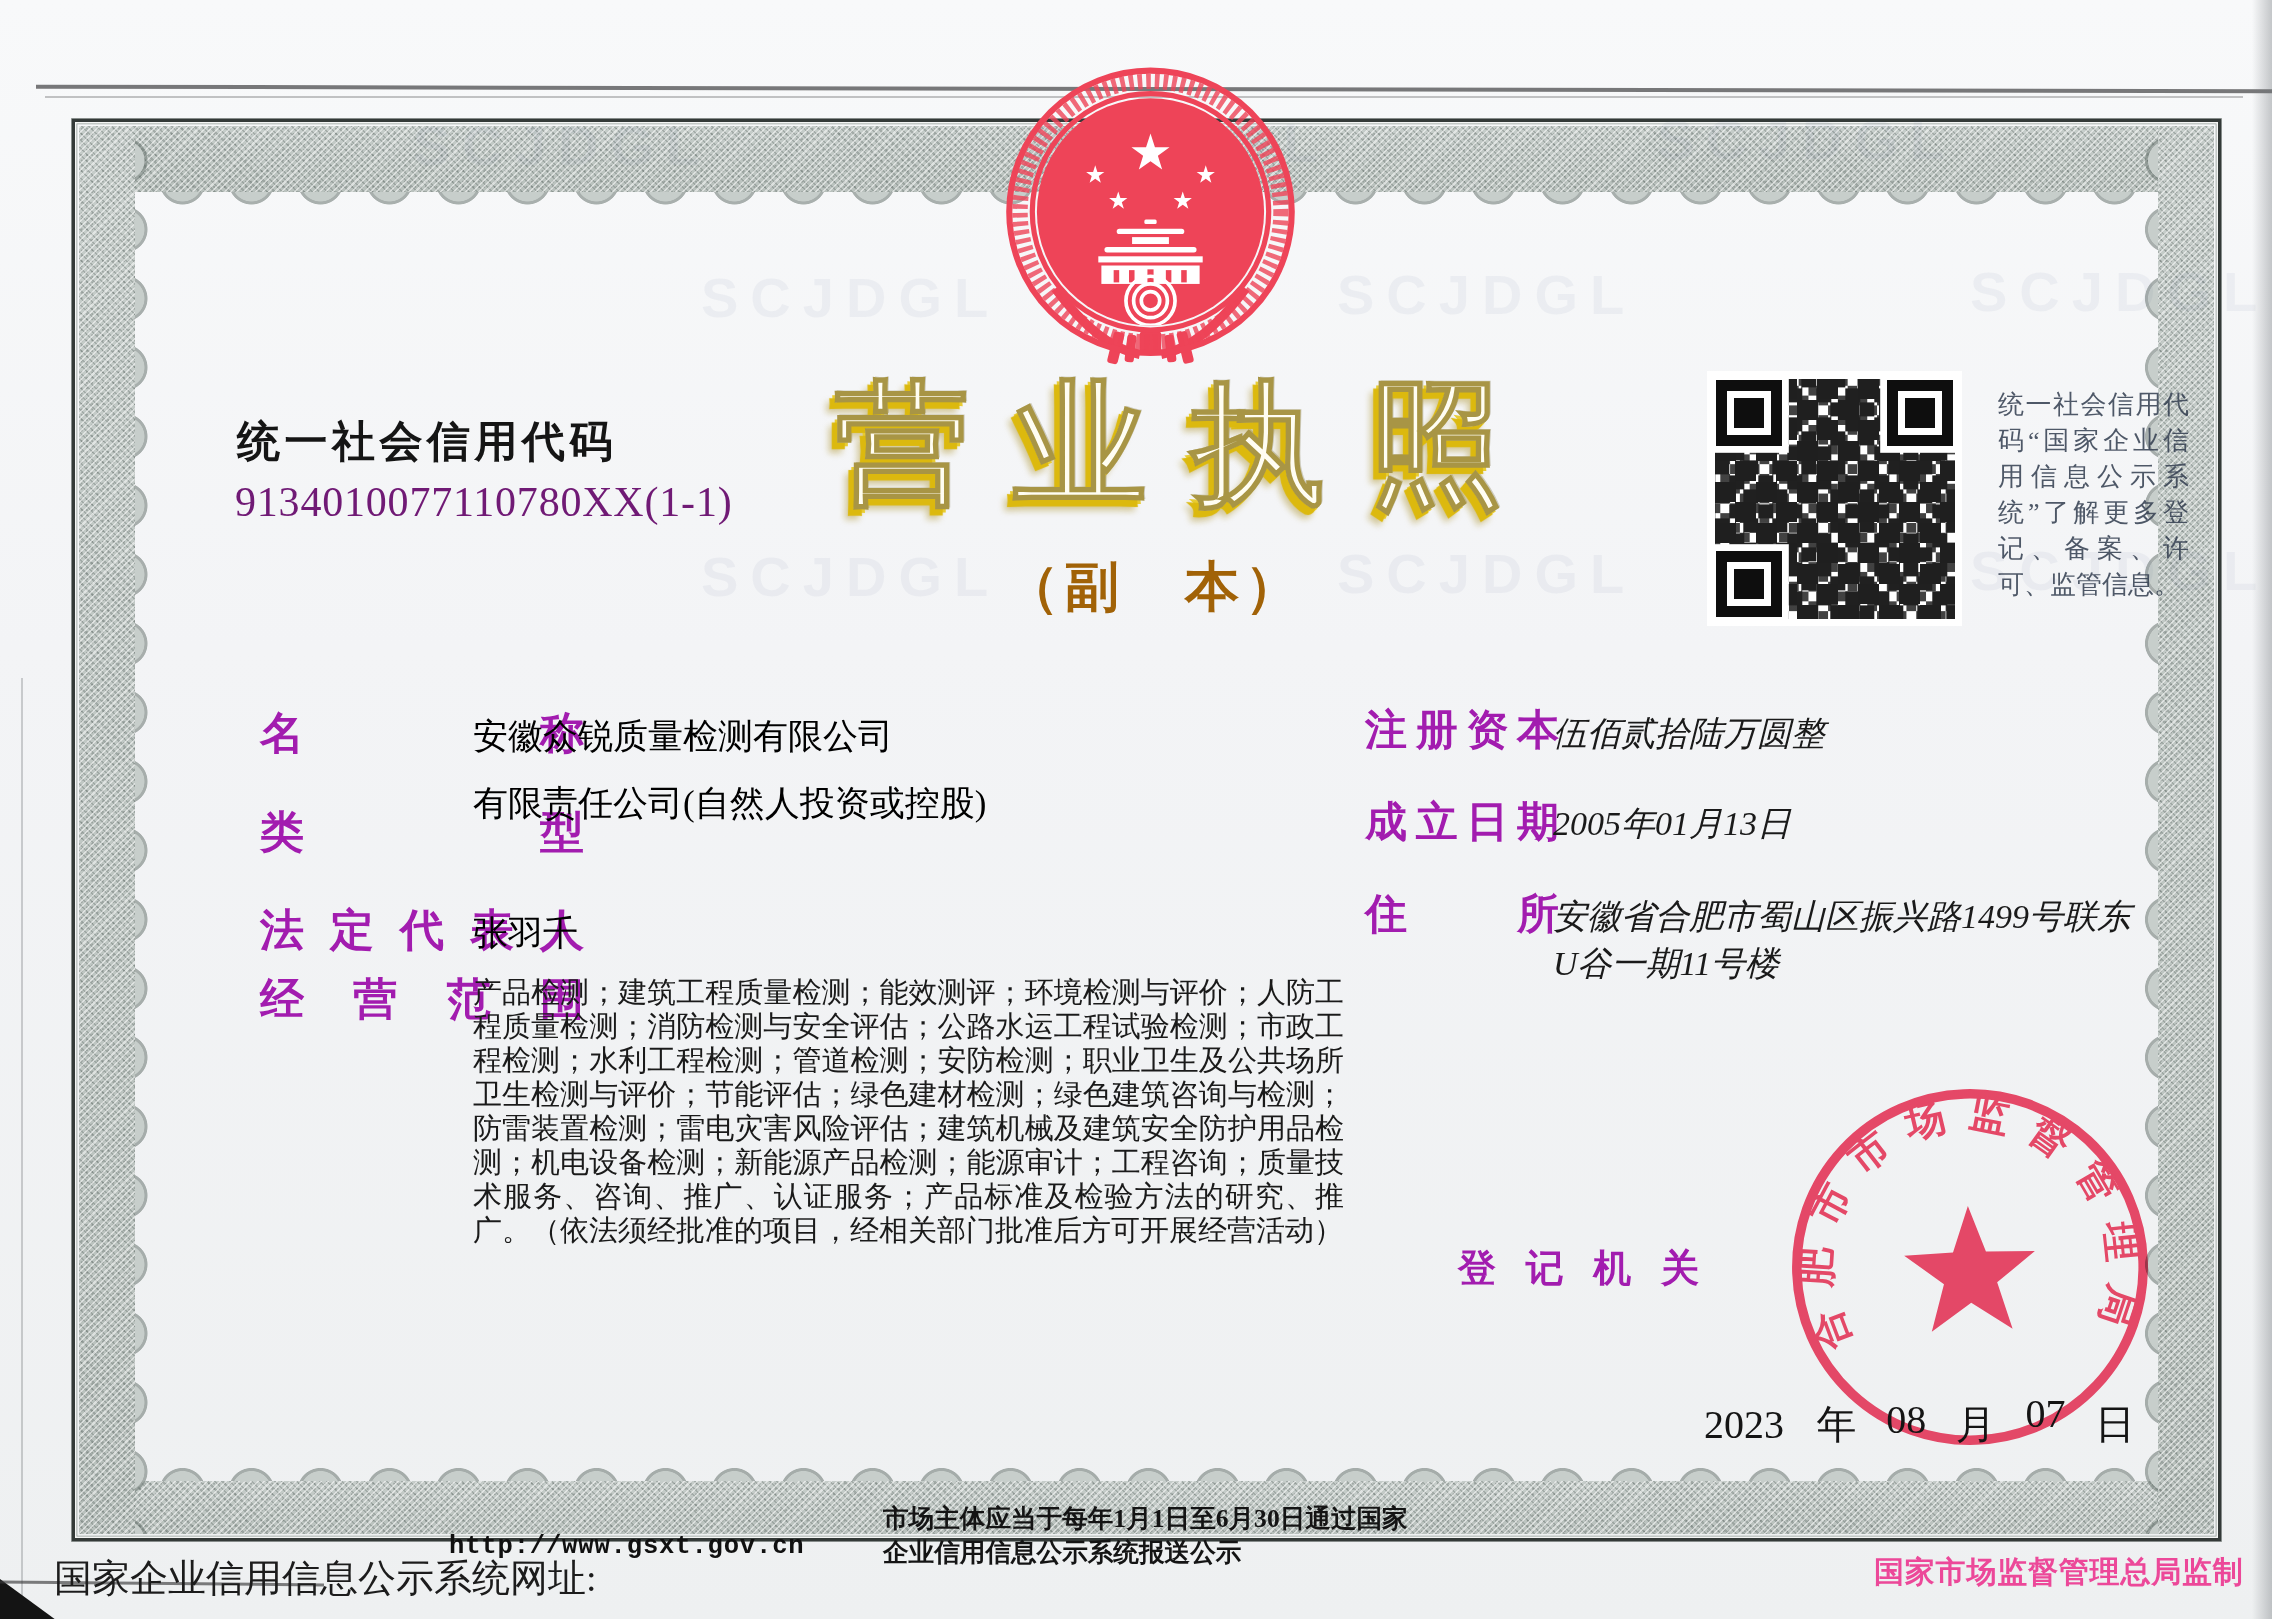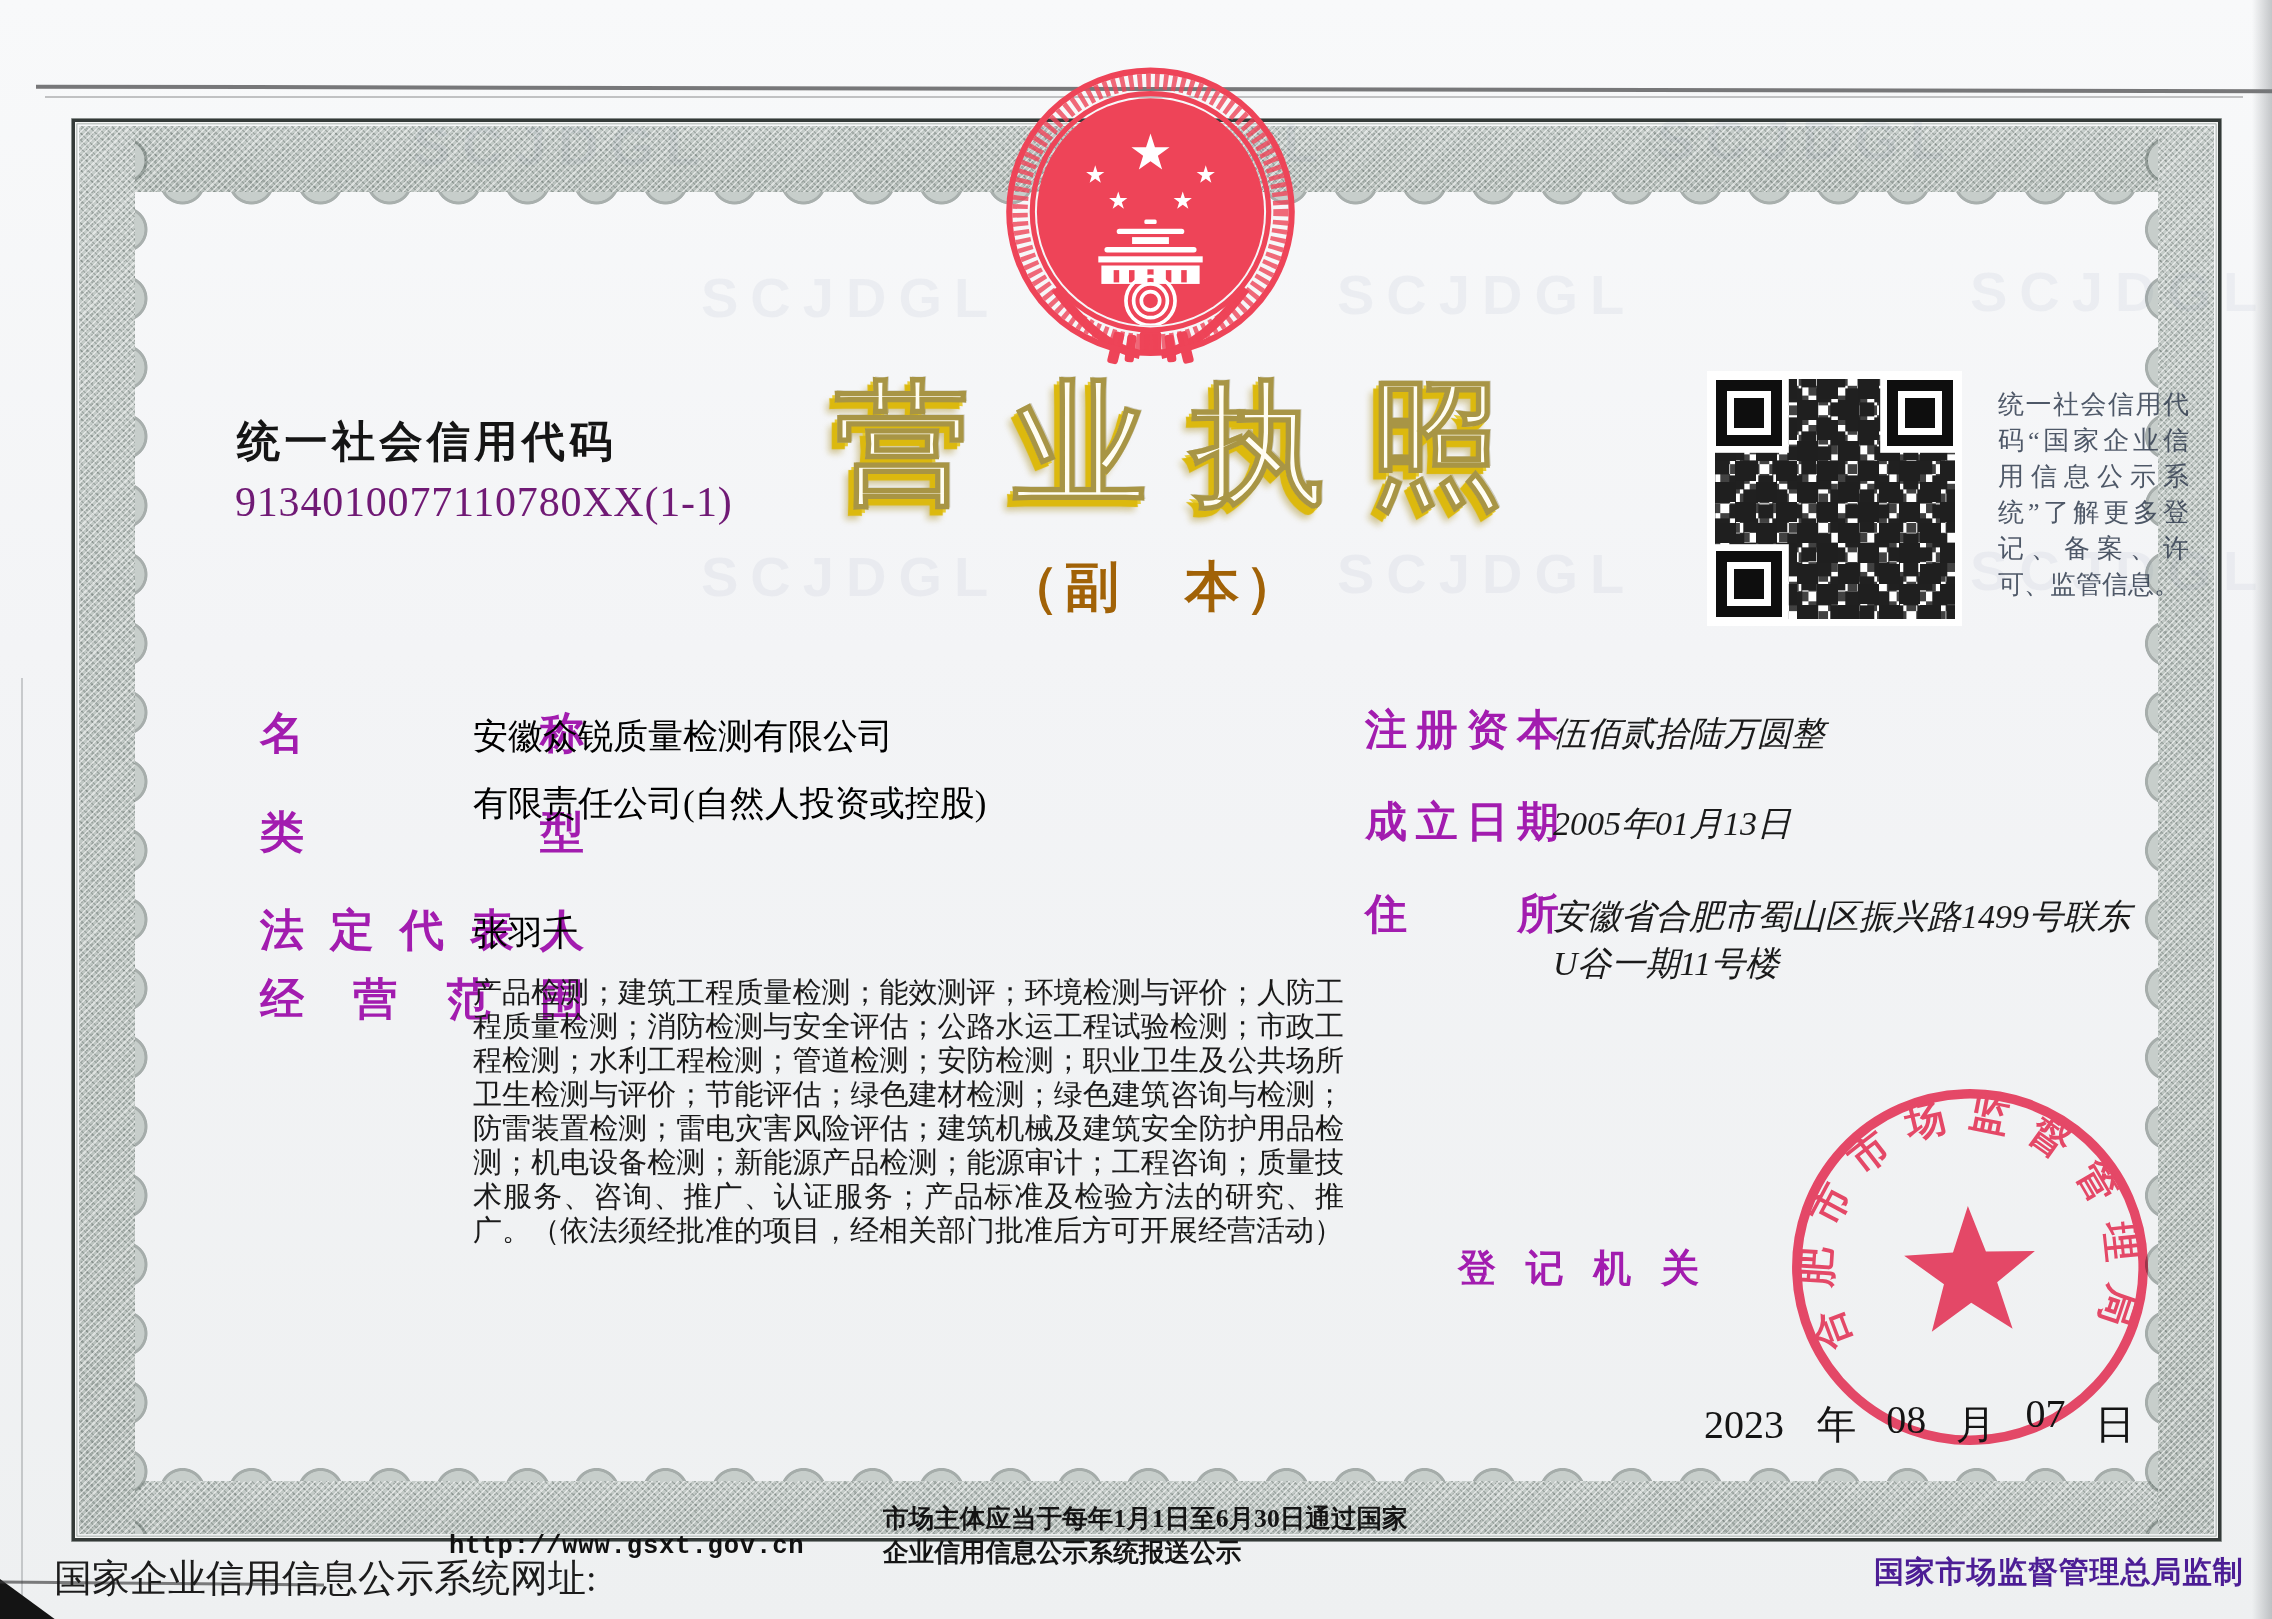--- a/index.html
+++ b/index.html
@@ -105,7 +105,7 @@
   .footer-notice{left:883px;top:1502px;width:532px;font-size:25.6px;line-height:34px;
                  font-weight:600;color:#141414;z-index:6;}
   .footer-issuer{left:1874px;top:1552px;font-size:30px;font-weight:600;letter-spacing:0.8px;
-                 color:#4c1d95;z-index:6;}
+                 color:#ec4899;z-index:6;}
 
   
   .emblem{left:997px;top:60px;width:307px;height:322px;z-index:4;}

